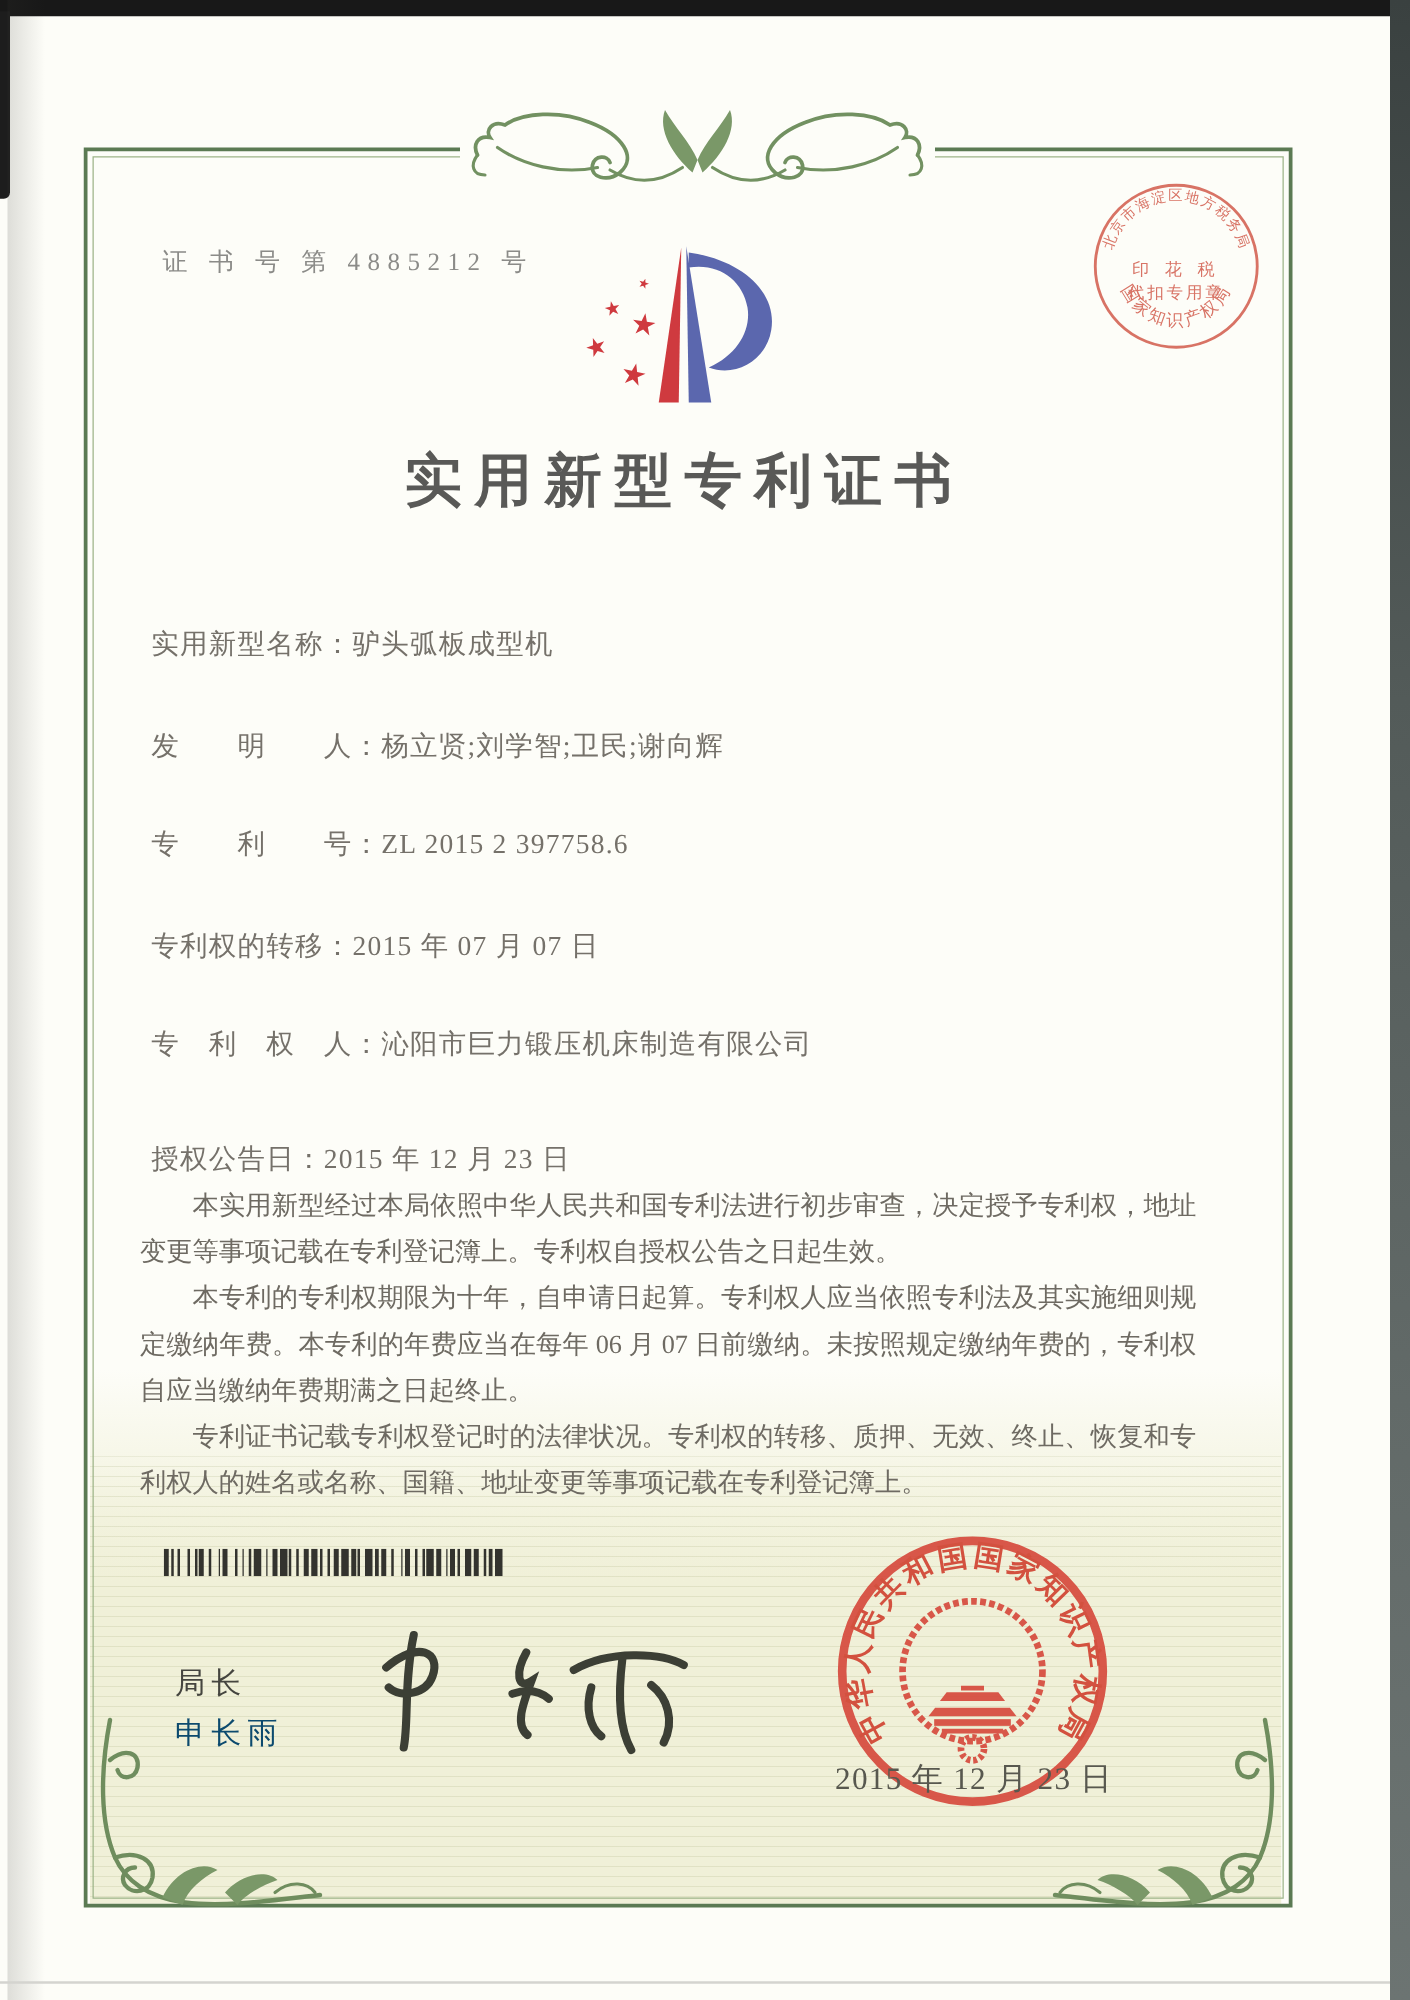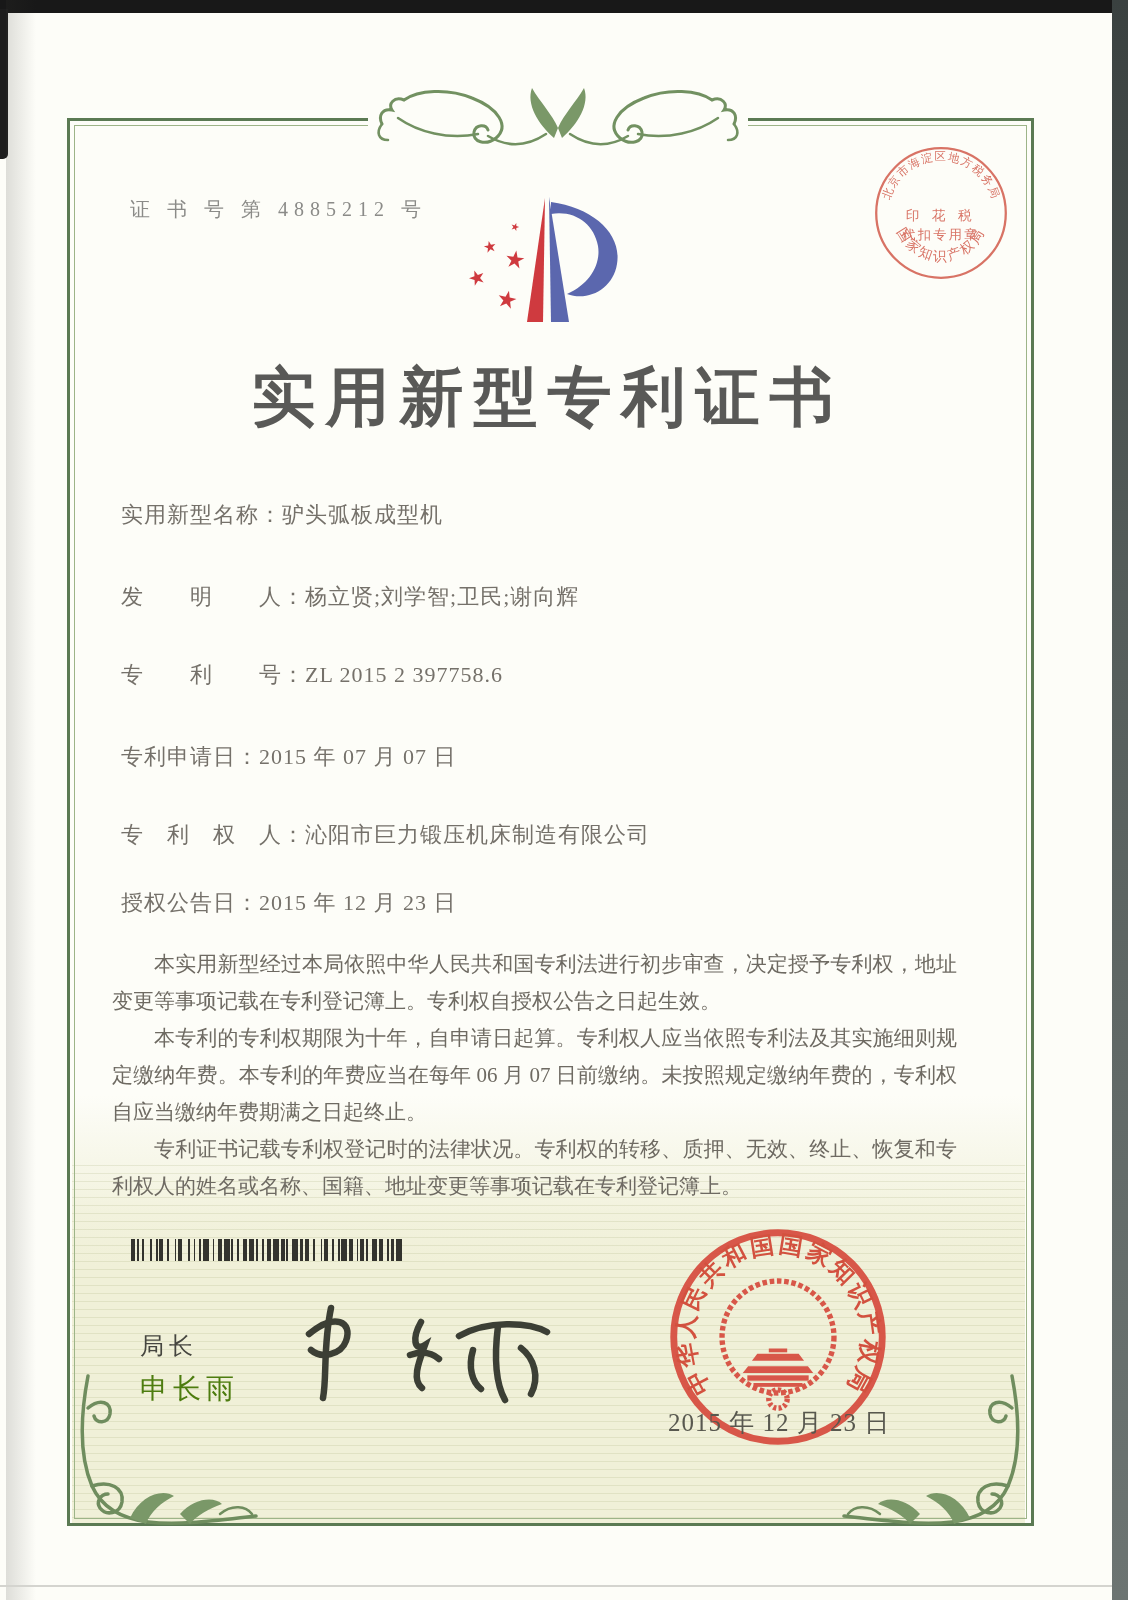--- a/index.html
+++ b/index.html
@@ -25,7 +25,7 @@
          background:repeating-linear-gradient(to bottom,rgba(148,156,98,.17) 0 1px,rgba(0,0,0,0) 1px 8px);}
 
   .certno{position:absolute;left:96px;top:196px;font-size:20px;color:#8b8b88;letter-spacing:6px;margin-left:34px;}
-  .title{position:absolute;left:67px;top:354px;width:961px;text-align:center;font-size:64px;
+  .title{position:absolute;left:67px;top:354px;width:961px;text-align:center;font-size:46px;
          font-weight:600;color:#595957;letter-spacing:10px;}
 
   .field{position:absolute;left:121px;font-size:22px;color:#75716a;letter-spacing:1px;white-space:nowrap;}

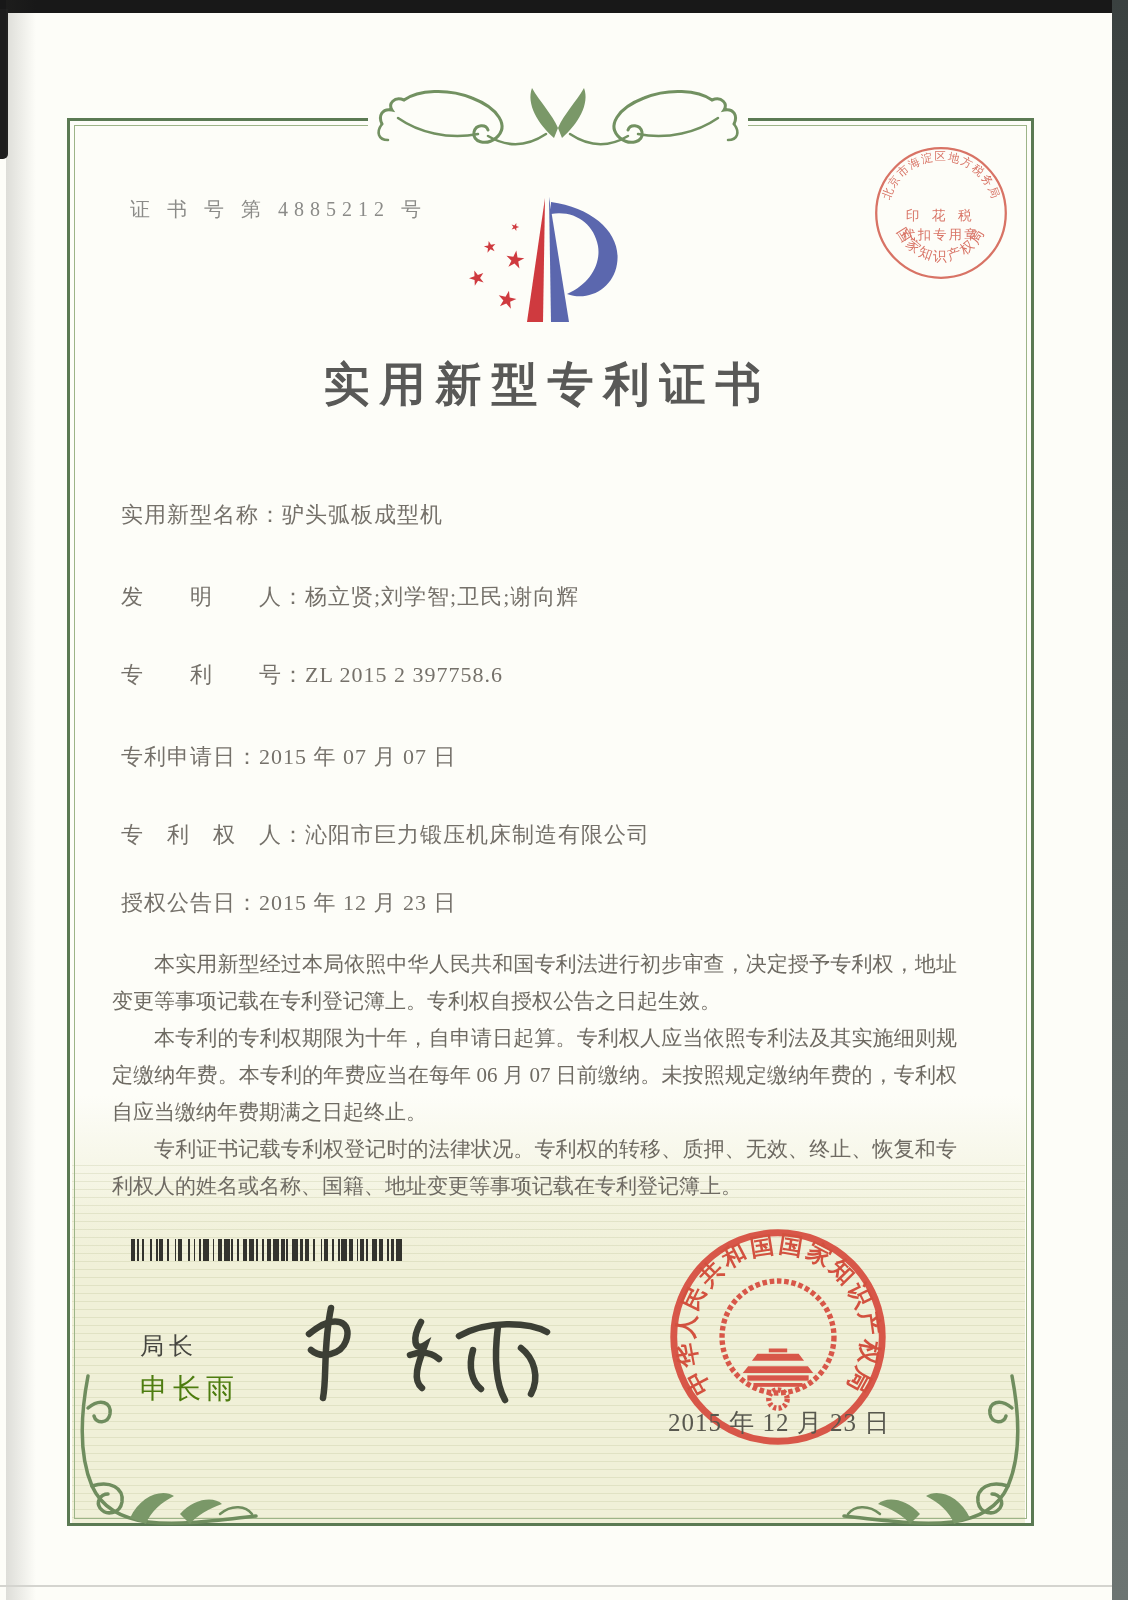--- a/index.html
+++ b/index.html
@@ -154,7 +154,7 @@
     <span>专　　利　　号：</span><span>ZL 2015 2 397758.6</span>
   </div>
   <div class="field f4">
-    <span>专利申请日：</span><span>2015 年 07 月 07 日</span>
+    <span>专利权的转移：</span><span>2015 年 07 月 07 日</span>
   </div>
   <div class="field f5">
     <span>专　利　权　人：</span><span>沁阳市巨力锻压机床制造有限公司</span>

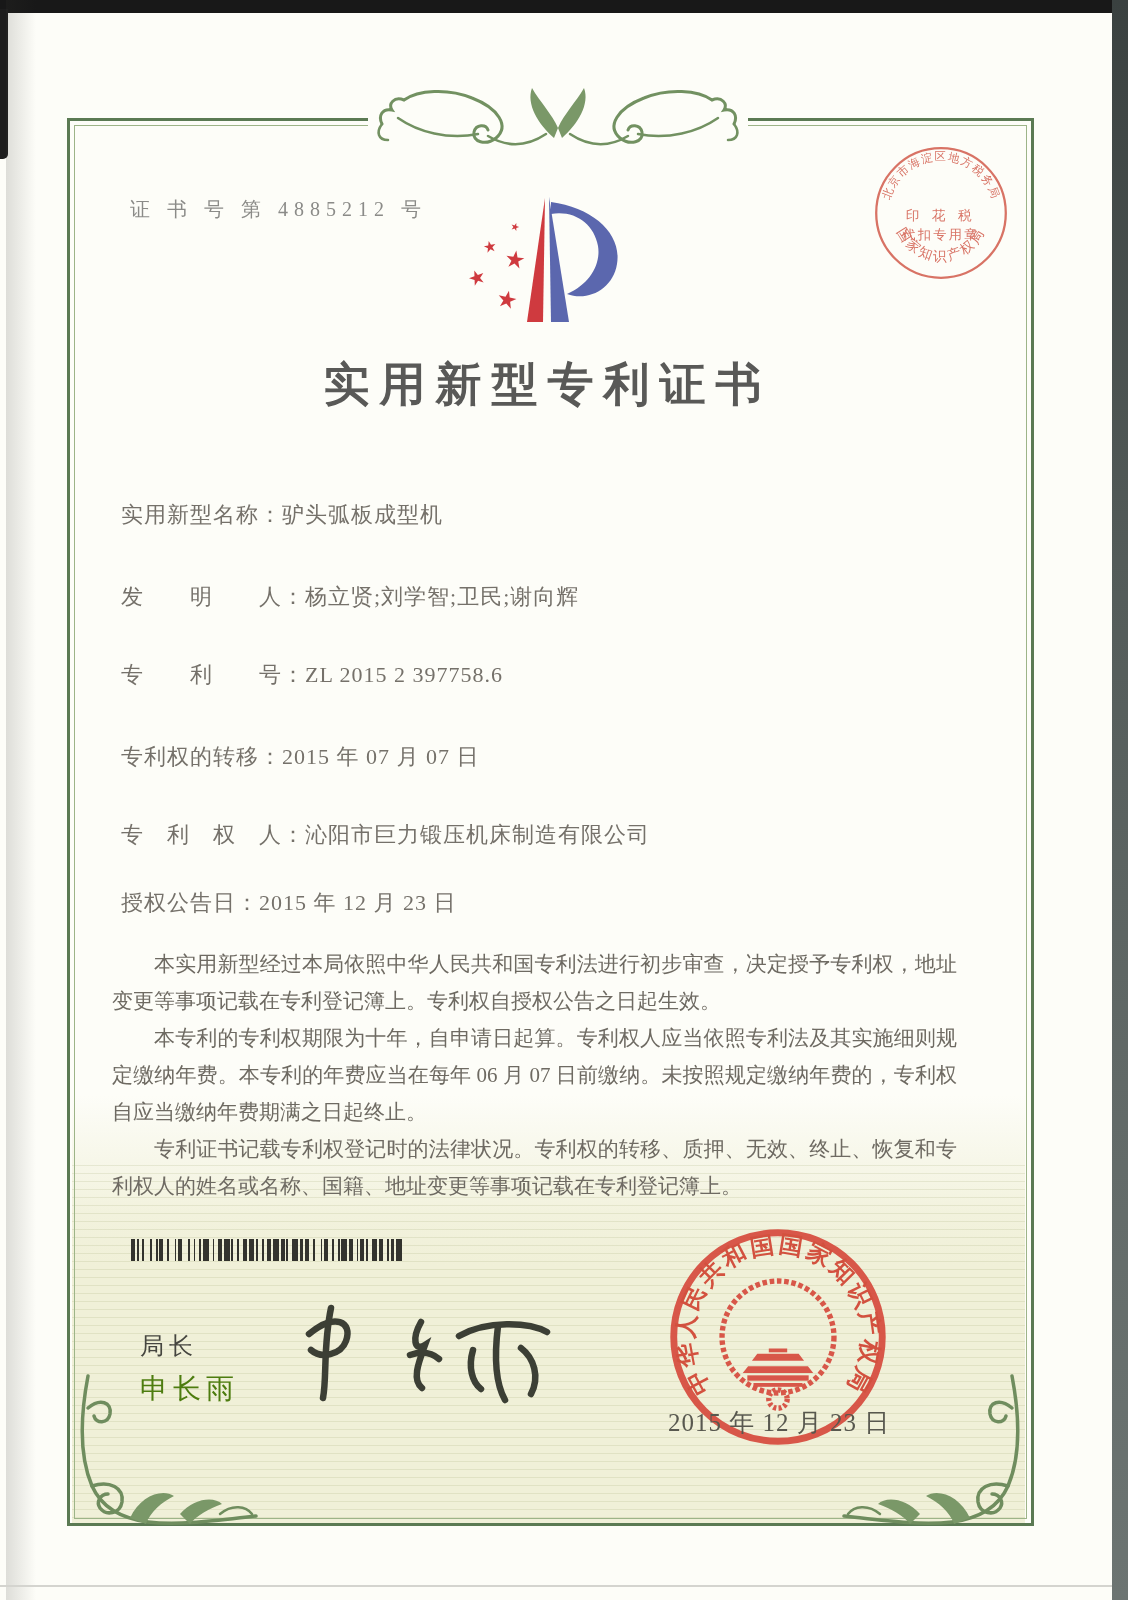--- a/index.html
+++ b/index.html
@@ -29,7 +29,7 @@
          font-weight:600;color:#595957;letter-spacing:10px;}
 
   .field{position:absolute;left:121px;font-size:22px;color:#75716a;letter-spacing:1px;white-space:nowrap;}
-  .f1{top:500px}.f2{top:582px}.f3{top:660px}.f4{top:742px}.f5{top:820px}.f6{top:888px}
+  .f1{top:500px}.f2{top:582px}.f3{top:660px}.f4{top:742px}.f5{top:820px}.f6{top:912px}
 
   .paras{position:absolute;left:112px;top:946px;width:845px;font-size:21px;line-height:37px;
          color:#6e6a62;text-align:justify;}

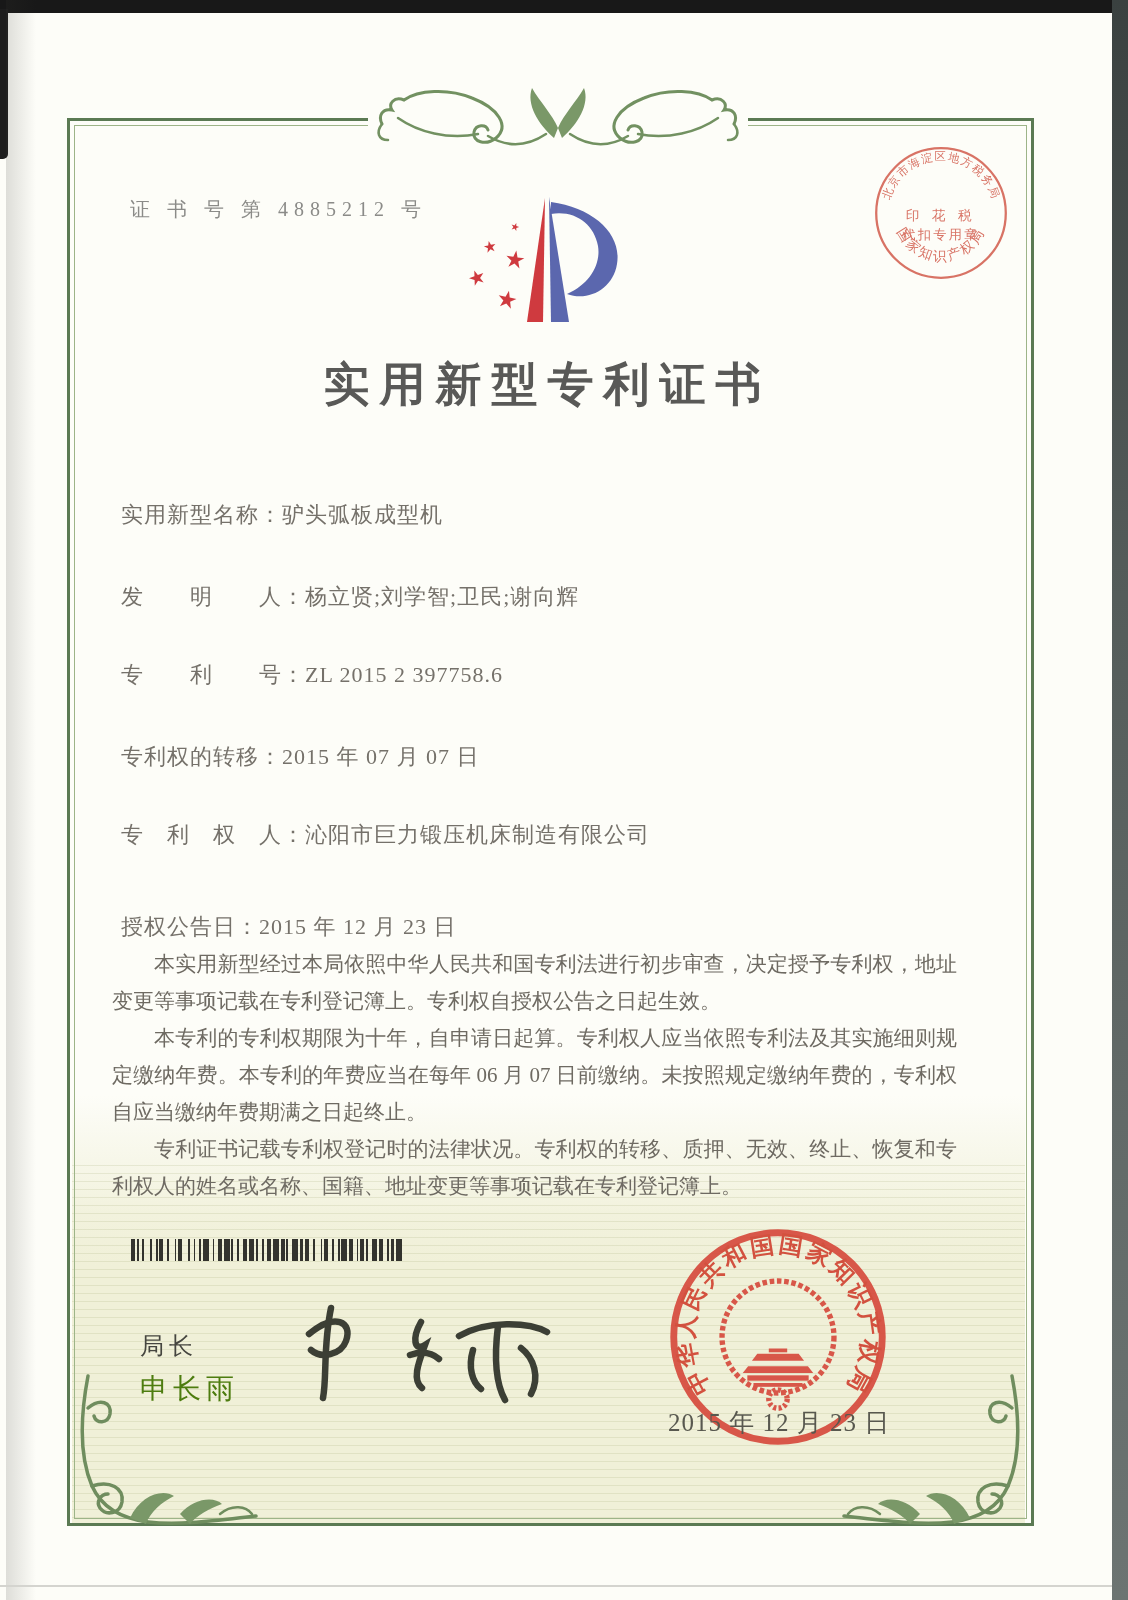--- a/index.html
+++ b/index.html
@@ -39,7 +39,7 @@
 
   .director-title{position:absolute;left:140px;top:1330px;font-size:24px;color:#45453f;
                   font-family:"Liberation Sans","DejaVu Sans",sans-serif;letter-spacing:5px;font-weight:500;}
-  .director-name{position:absolute;left:140px;top:1370px;font-size:28px;color:#4d7c0f;
+  .director-name{position:absolute;left:140px;top:1370px;font-size:24px;color:#0c4a6e;
                  font-family:"Liberation Sans","DejaVu Sans",sans-serif;letter-spacing:5px;font-weight:500;}
 
   .signature{position:absolute;left:293px;top:1294px;}

